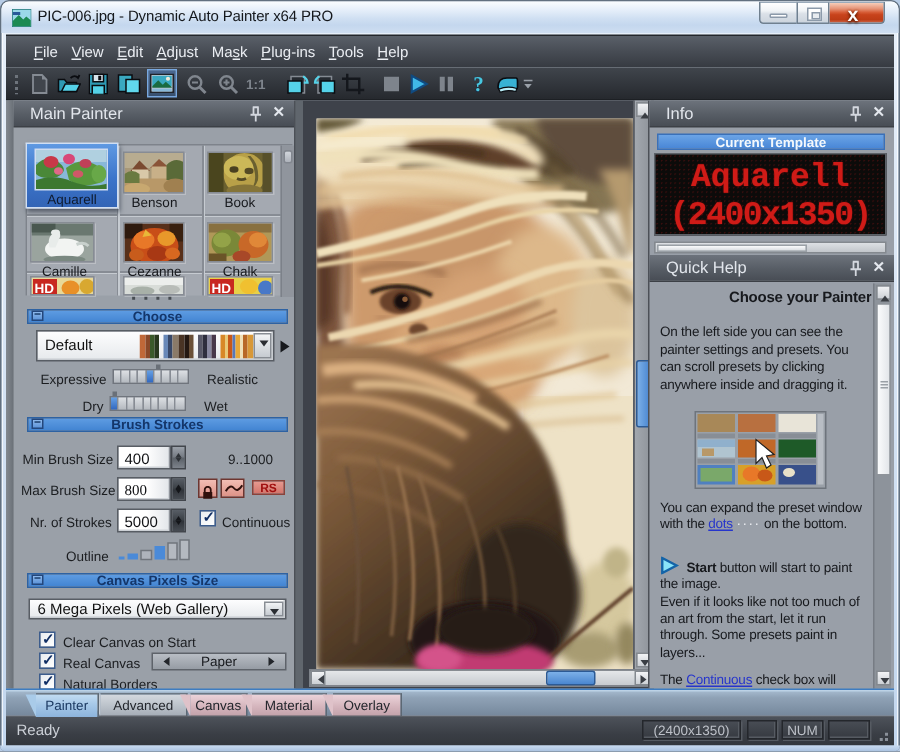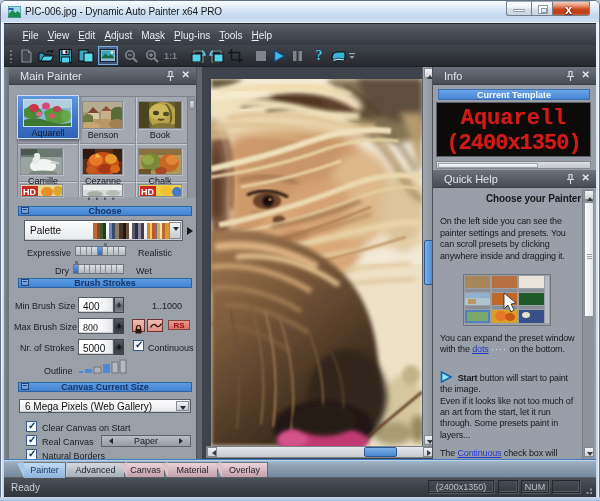--- a/index.html
+++ b/index.html
@@ -367,7 +367,7 @@
         <span class="t">Choose</span>
       </div>
     <div class="combo" style="left:15px; top:153px; width:159px; height:21px;">
-        <span class="tx" style="top:4px;">Palette</span>
+        <span class="tx" style="top:4px;">Default</span>
         <svg style="position:absolute; left:68px; top:2px;" width="76" height="16">
           <g>
 <rect x="0" width="4" height="16" fill="#c06838"></rect>

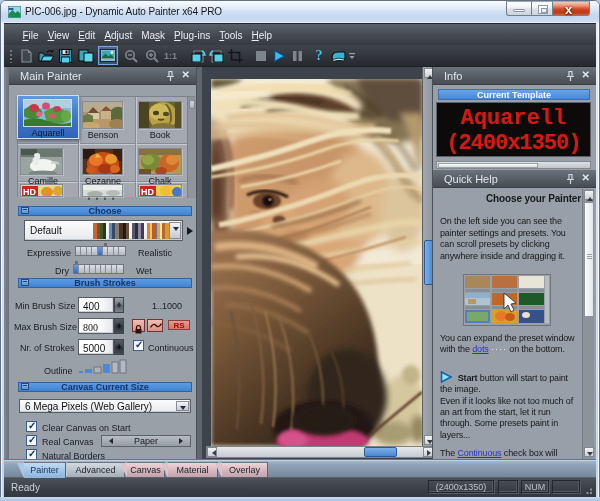--- a/index.html
+++ b/index.html
@@ -432,7 +432,7 @@
     <span class="lbl" style="left:6px; top:234px;">Min Brush Size</span>
     <input class="inp" style="left: 69px; top: 230px;" value="400" readonly="">
     <div class="spin" style="left:105px; top:230px;"></div>
-    <span class="lbl" style="left:143px; top:234px;">1..1000</span>
+    <span class="lbl" style="left:143px; top:234px;">9..1000</span>
     <span class="lbl" style="left:5px; top:255px;">Max Brush Size</span>
     <input class="inp" style="left: 69px; top: 251px; font-family: Liberation Serif, serif;" value="800" readonly="">
     <div class="spin dark" style="left:105px; top:251px;"></div>

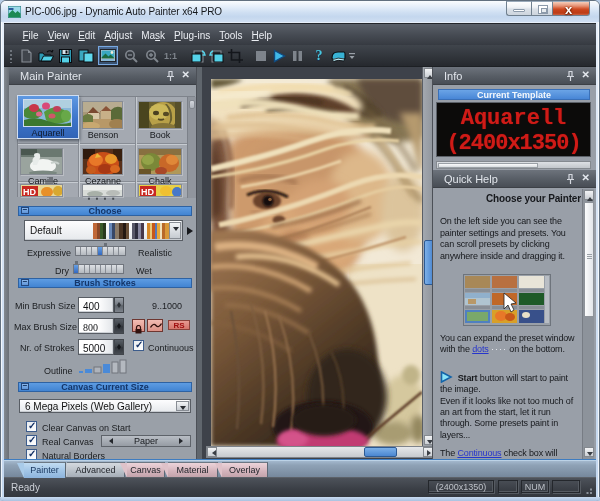--- a/index.html
+++ b/index.html
@@ -462,7 +462,7 @@
     </svg>
     <div class="bhead" style="top:315px;">
         <span class="m">−</span>
-        <span class="t">Canvas Current Size</span>
+        <span class="t">Canvas Pixels Size</span>
       </div>
     <div class="combo" style="left:10px; top:332px; width:172px; height:14px;">
         <span class="tx" style="top:1px;">6 Mega Pixels (Web Gallery)</span>

